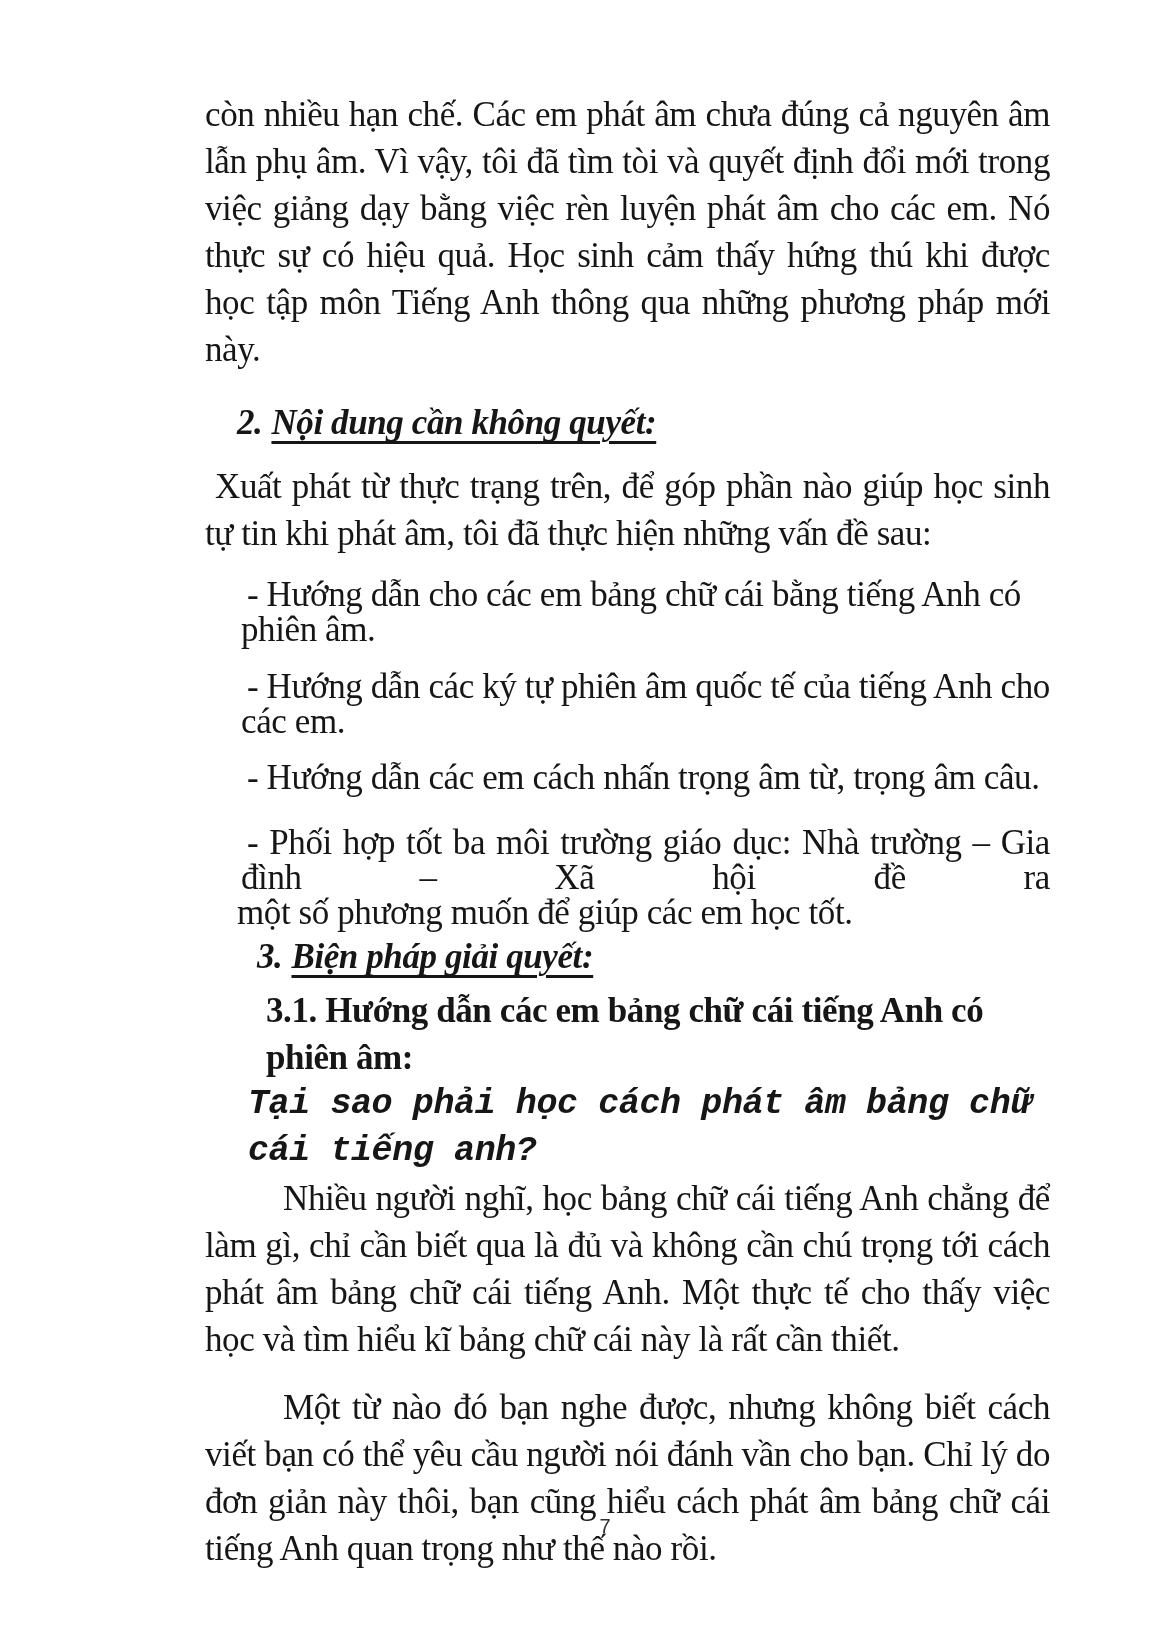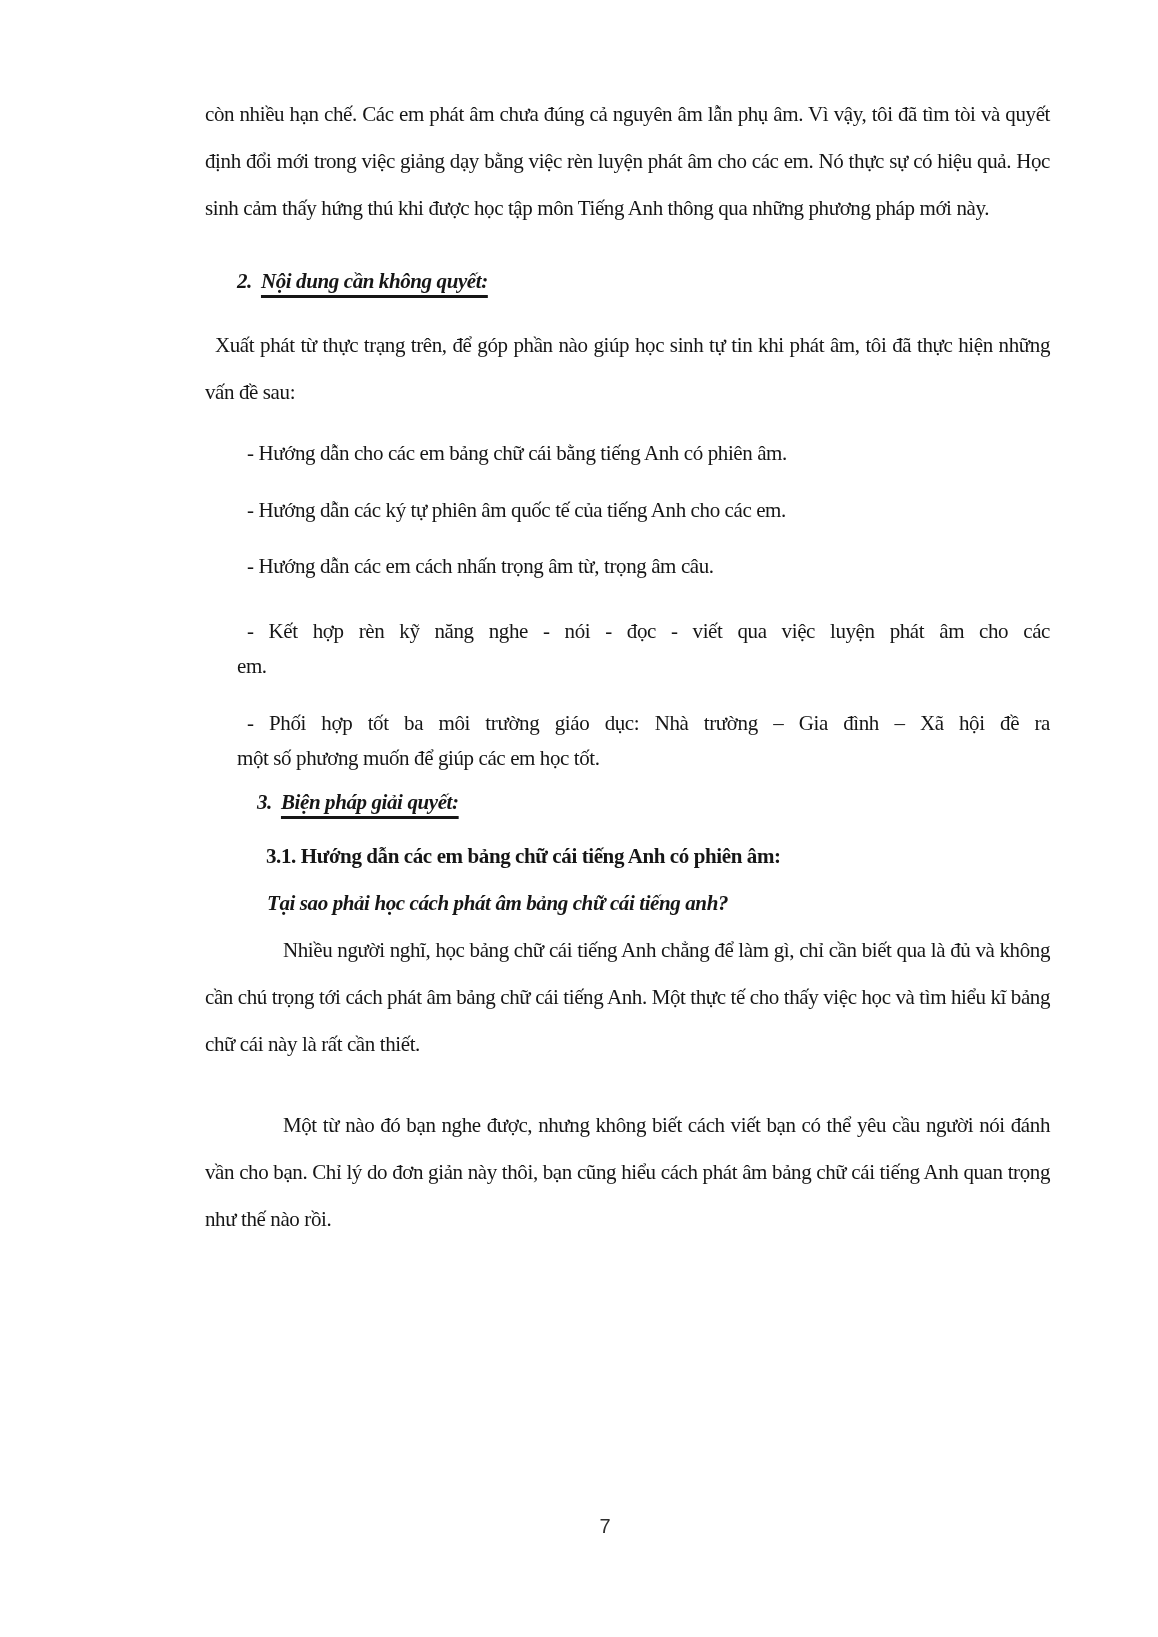--- a/index.html
+++ b/index.html
@@ -22,7 +22,7 @@
     line-height: 47px;
     letter-spacing: -0.4px;
   }
-  p, h2, h3 { margin: 0; padding: 0; font-size: 21px; font-weight: normal; }
+  p, h2, h3 { margin: 0; padding: 0; font-size: 35px; font-weight: normal; }
   .just { text-align: justify; }
   .intro { margin-bottom: 26px; }
   .heading { font-weight: bold; font-style: italic; line-height: 47px; }

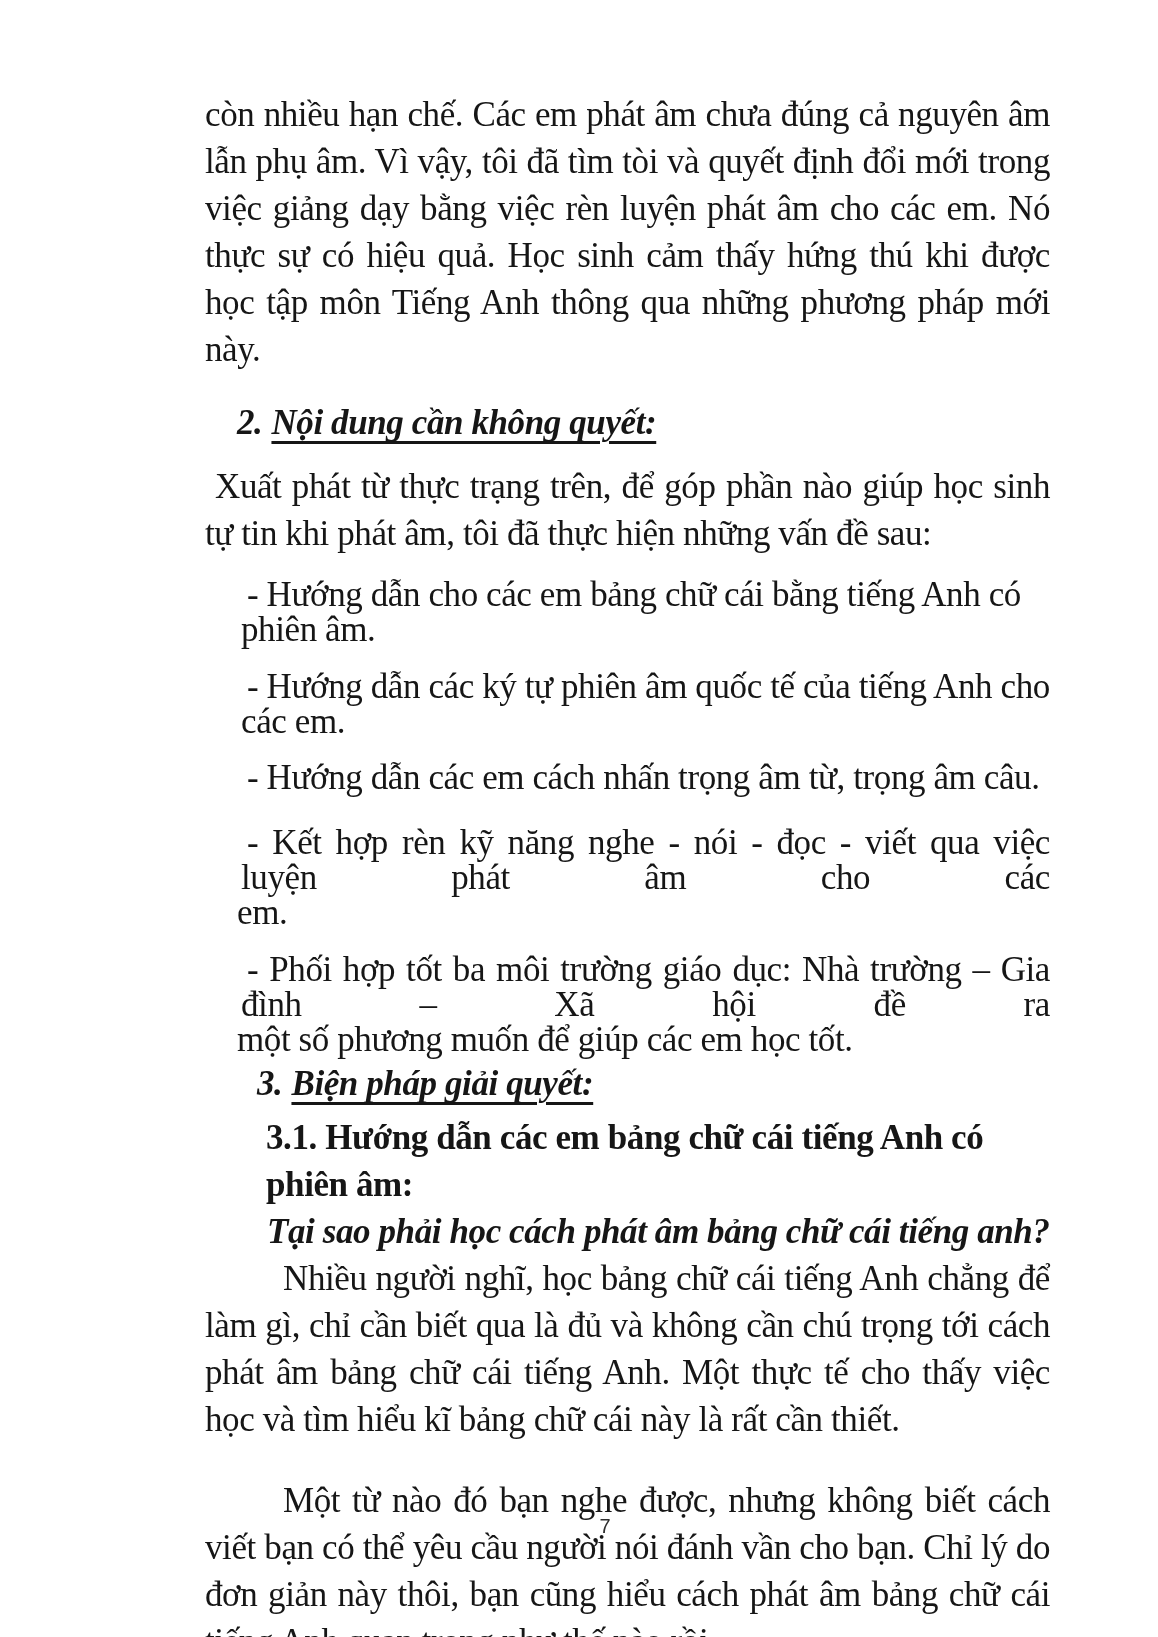--- a/index.html
+++ b/index.html
@@ -94,10 +94,6 @@
 
     <p class="bullet b3">- Hướng dẫn các em cách nhấn trọng âm từ, trọng âm câu.</p>
 
-    <p class="bullet b4">
-        <span class="flj">- Kết hợp rèn kỹ năng  nghe - nói - đọc - viết qua việc luyện phát âm cho các</span>
-        <span class="cont">em.</span>
-      </p>
 
     <p class="bullet b5">
         <span class="flj">- Phối hợp tốt ba môi trường giáo dục: Nhà trường – Gia đình – Xã hội đề ra</span>

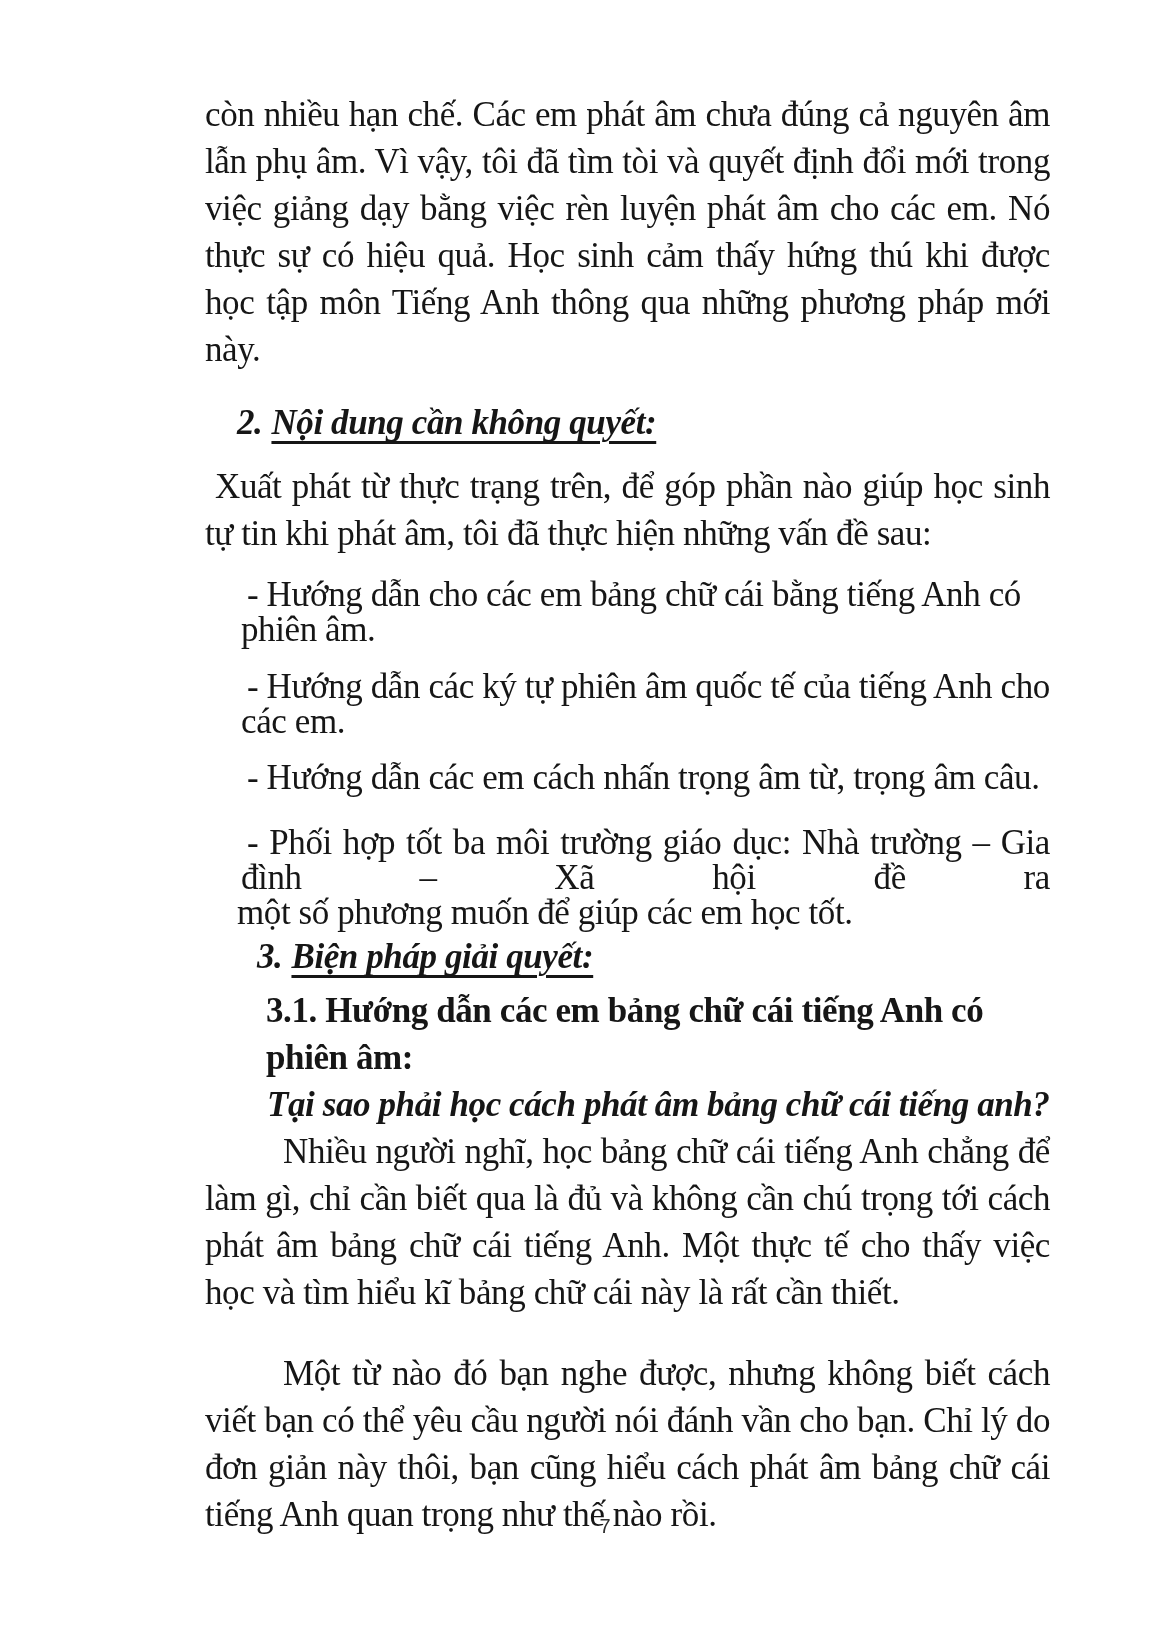--- a/index.html
+++ b/index.html
@@ -58,7 +58,7 @@
   }
   .h3 { margin: 0 0 7px 52px; }
   .h31 { font-weight: bold; line-height: 47px; margin: 0 0 0 61px; }
-  .question { font-weight: bold; font-style: italic; line-height: 47px; margin: 0 0 0 62px; }
+  .question { font-weight: bold; font-style: italic; line-height: 47px; margin: 0 0 0 43px; font-family: Liberation Mono, monospace; }
   .body-ind { text-indent: 78px; }
   .pa { margin-bottom: 34px; }
   .pb { margin-bottom: 17px; }

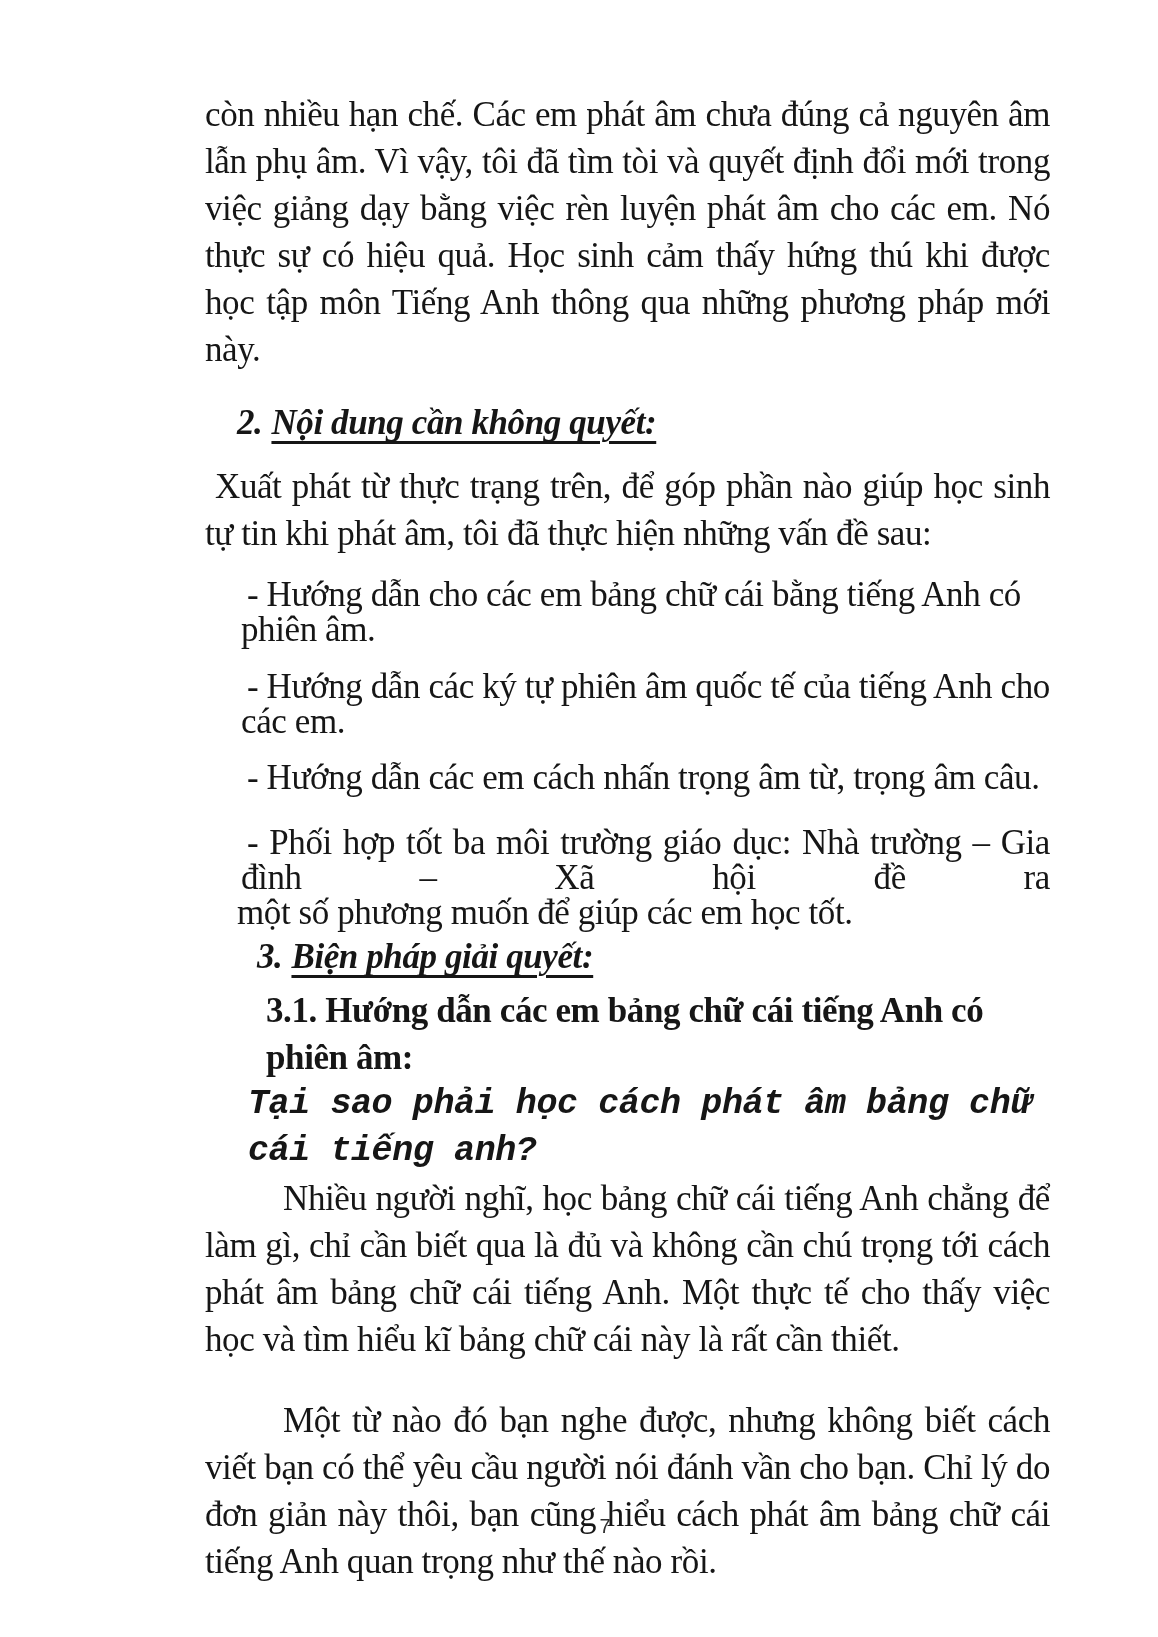--- a/index.html
+++ b/index.html
@@ -60,7 +60,7 @@
   .h31 { font-weight: bold; line-height: 47px; margin: 0 0 0 61px; }
   .question { font-weight: bold; font-style: italic; line-height: 47px; margin: 0 0 0 43px; font-family: Liberation Mono, monospace; }
   .body-ind { text-indent: 78px; }
-  .pa { margin-bottom: 34px; }
+  .pa { margin-bottom: 21px; }
   .pb { margin-bottom: 17px; }
   .pc { margin-bottom: 0; }
   .footer {

